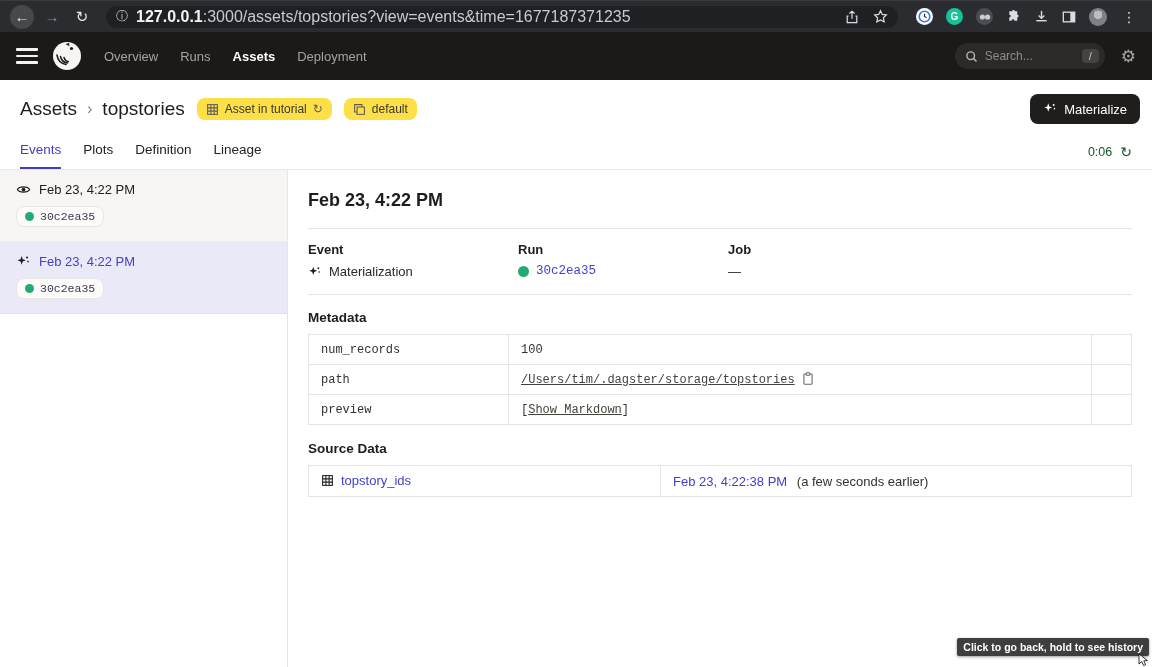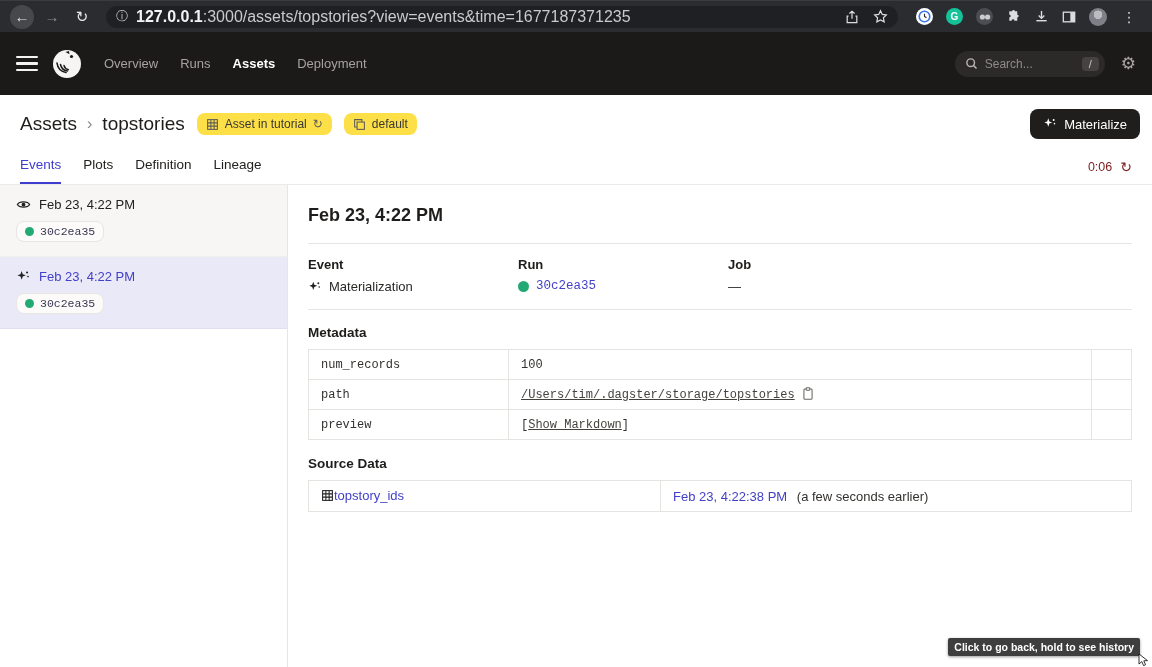--- a/index.html
+++ b/index.html
@@ -36,7 +36,7 @@
   .kebab { color:#DADDE1; font-size:14px; letter-spacing:0; padding:0 2px; }
   
   .topnav {
-    height:63px; background:#1C1A18; display:flex; align-items:center; padding:0 16px; gap:14px; flex:0 0 auto;
+    height:48px; background:#1C1A18; display:flex; align-items:center; padding:0 16px; gap:14px; flex:0 0 auto;
   }
   .hamburger { width:22px; display:flex; flex-direction:column; gap:4px; cursor:pointer; }
   .hamburger span { height:2.5px; background:#F4F3F2; border-radius:1px; }

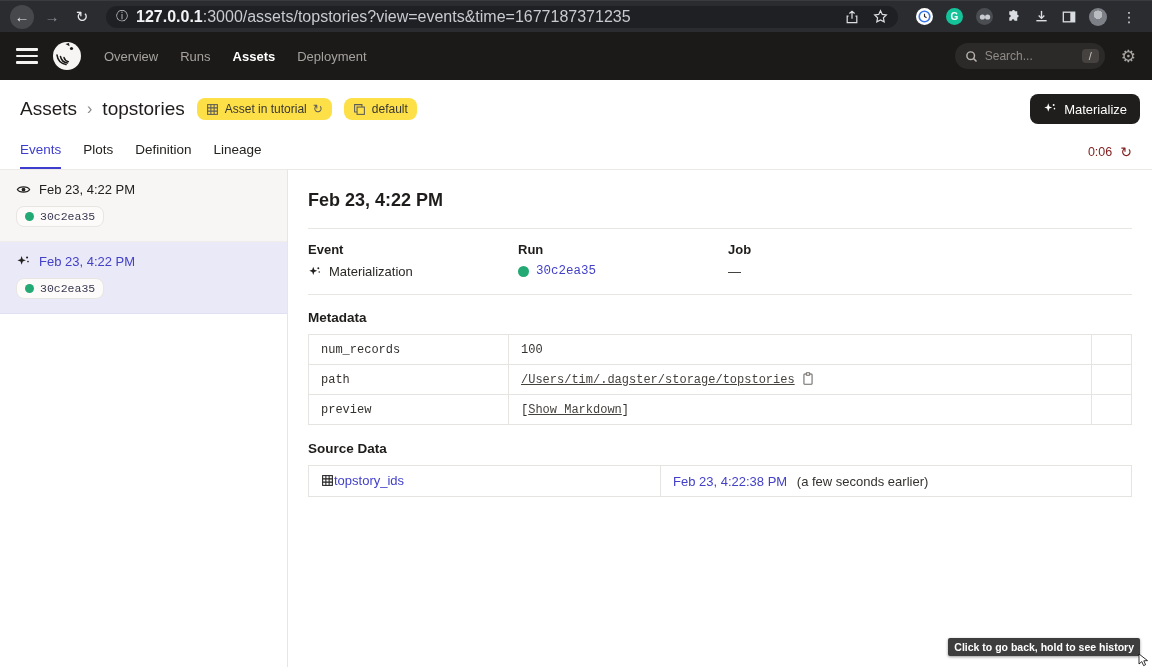--- a/index.html
+++ b/index.html
@@ -85,7 +85,7 @@
   .tab { font-size:13.5px; color:#24221F; padding-bottom:10px; cursor:pointer; border-bottom:2px solid transparent;margin-top:42px; }
   .tab.active { color:#3E3DCE; border-bottom-color:#3E3DCE; }
   .tabs-spacer { flex:1; }
-  .poll-timer { display:flex; align-items:center; gap:8px; color:#7f1d1d; font-size:12.5px; padding-bottom:9px; }
+  .poll-timer { display:flex; align-items:center; gap:8px; color:#14532d; font-size:12.5px; padding-bottom:9px; }
   .poll-timer .refresh { font-size:14px; cursor:pointer; }
   
   .content { flex:1; display:flex; min-height:0; }

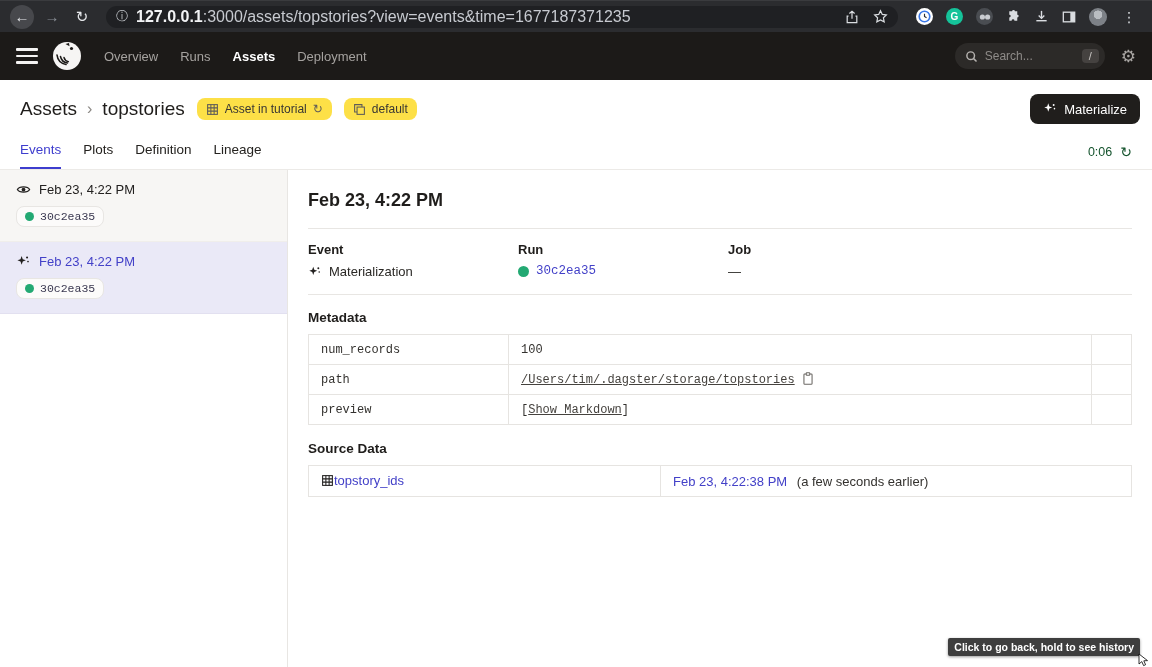--- a/index.html
+++ b/index.html
@@ -122,7 +122,7 @@
   table.source { border-collapse:collapse; width:100%; table-layout:fixed; }
   table.source td { border:1px solid #E6E4E1; height:31px; padding:0 12px; vertical-align:middle; font-size:13px; }
   td.src-asset { width:352px; }
-  .asset-link { color:#4341C8; cursor:pointer; display:inline-flex; align-items:center; }
+  .asset-link { color:#4341C8; cursor:pointer; display:inline-flex; align-items:center; gap:7px; }
   .asset-link .a-icon { color:#232120; display:flex; }
   .time-link { color:#4341C8; cursor:pointer; }
   .time-note { color:#33312E; margin-left:6px; }

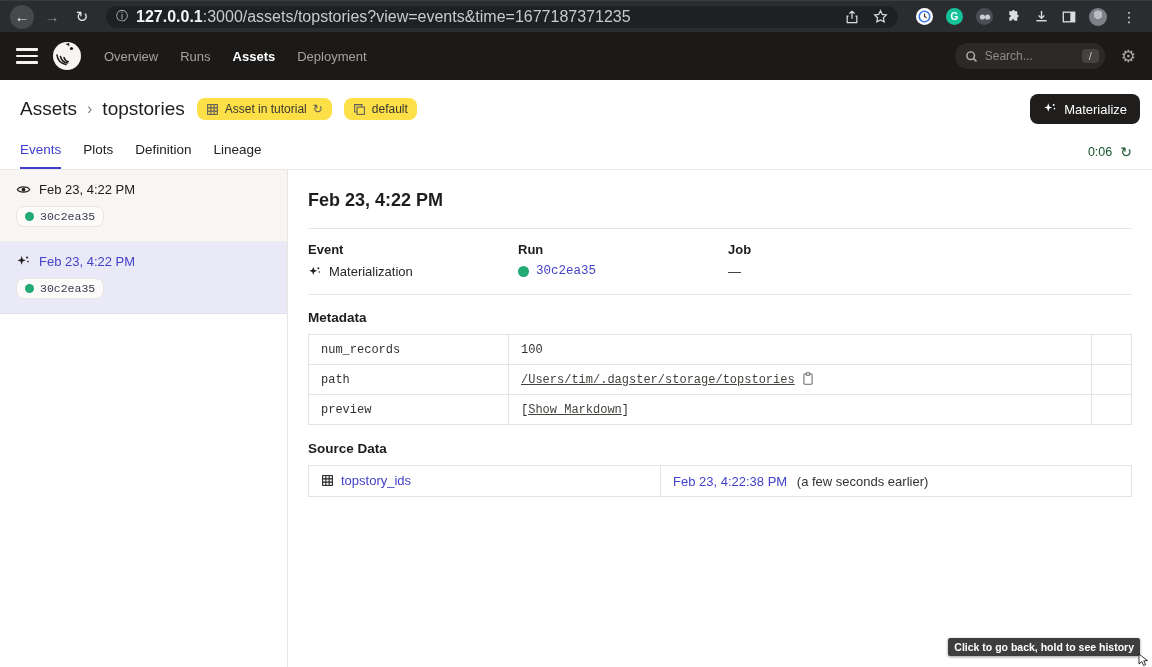--- a/index.html
+++ b/index.html
@@ -128,7 +128,7 @@
   .time-note { color:#33312E; margin-left:6px; }
   
   .back-tooltip {
-    position:absolute; right:12px; bottom:11px; background:#3E3E3E; color:#FFFFFF;
+    position:absolute; right:3px; bottom:11px; background:#3E3E3E; color:#FFFFFF;
     font-size:10.5px; font-weight:bold; padding:3px 6px; border-radius:2px;
     box-shadow:0 1px 3px rgba(0,0,0,.4); white-space:nowrap;
   }

